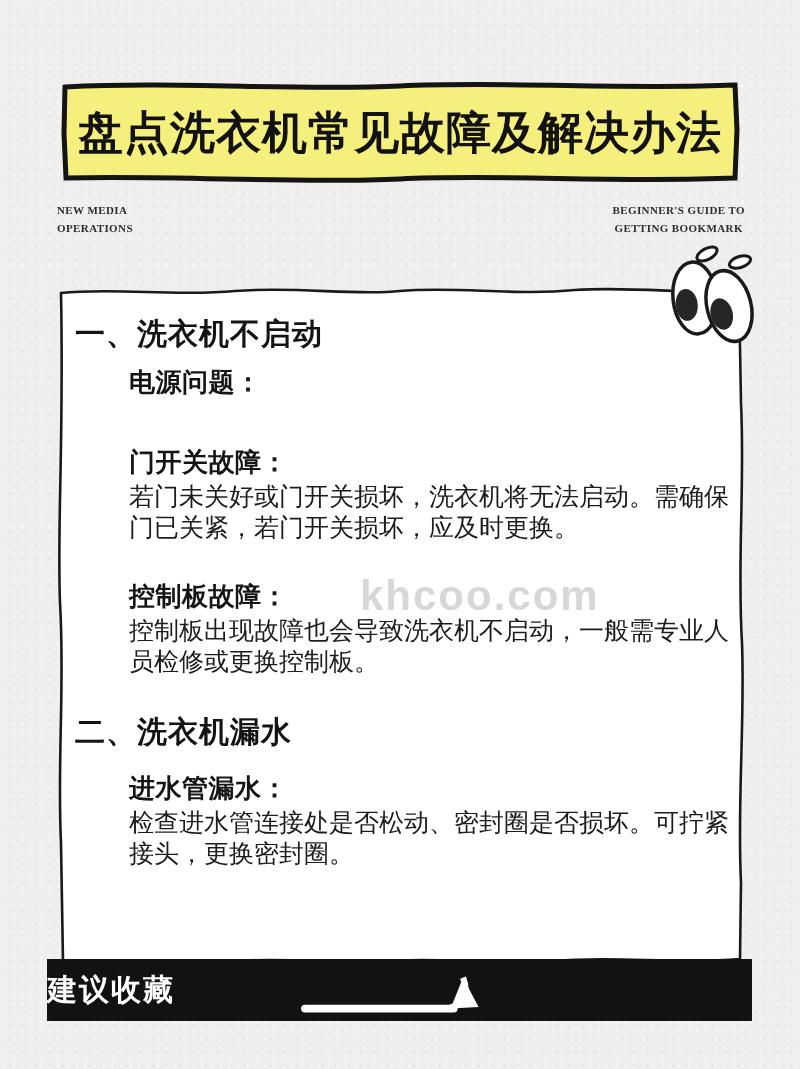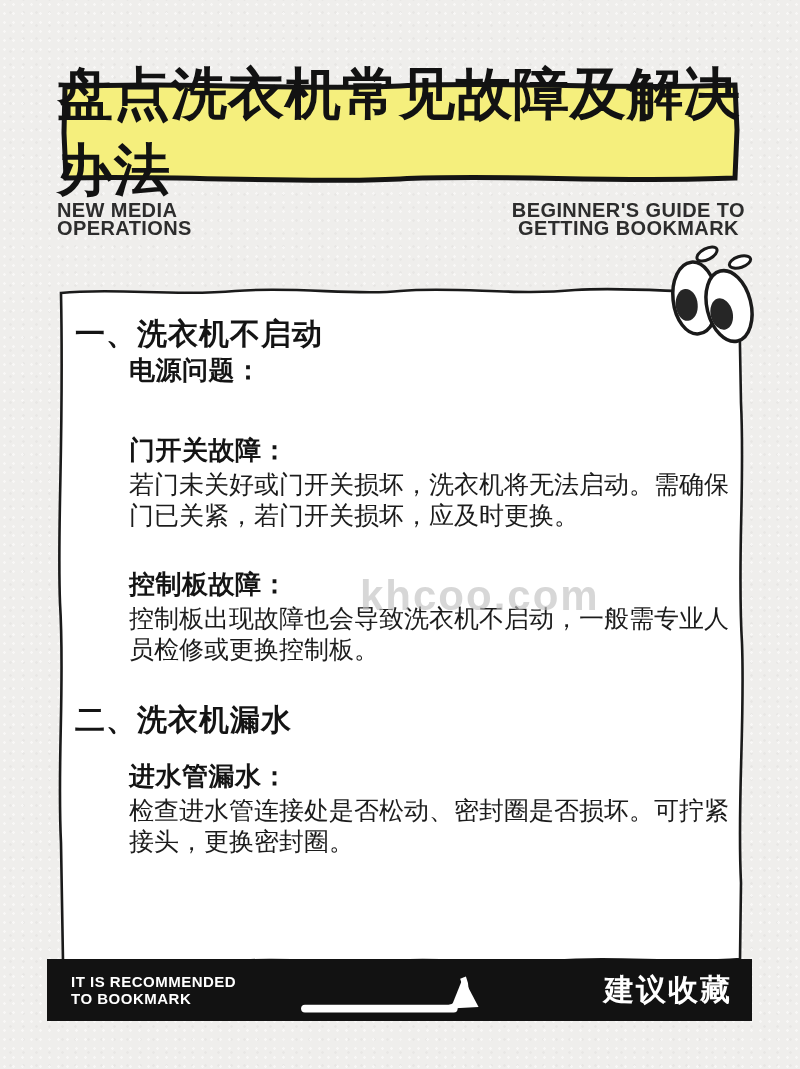--- a/index.html
+++ b/index.html
@@ -31,7 +31,7 @@
   .banner .title {
     position: absolute; inset: 0;
     display: flex; align-items: center; justify-content: center;
-    font-size: 56px; font-weight: bold; color: #121212;
+    font-size: 45px; font-weight: bold; color: #121212;
     letter-spacing: 1px; padding-top: 2px;
   }
 

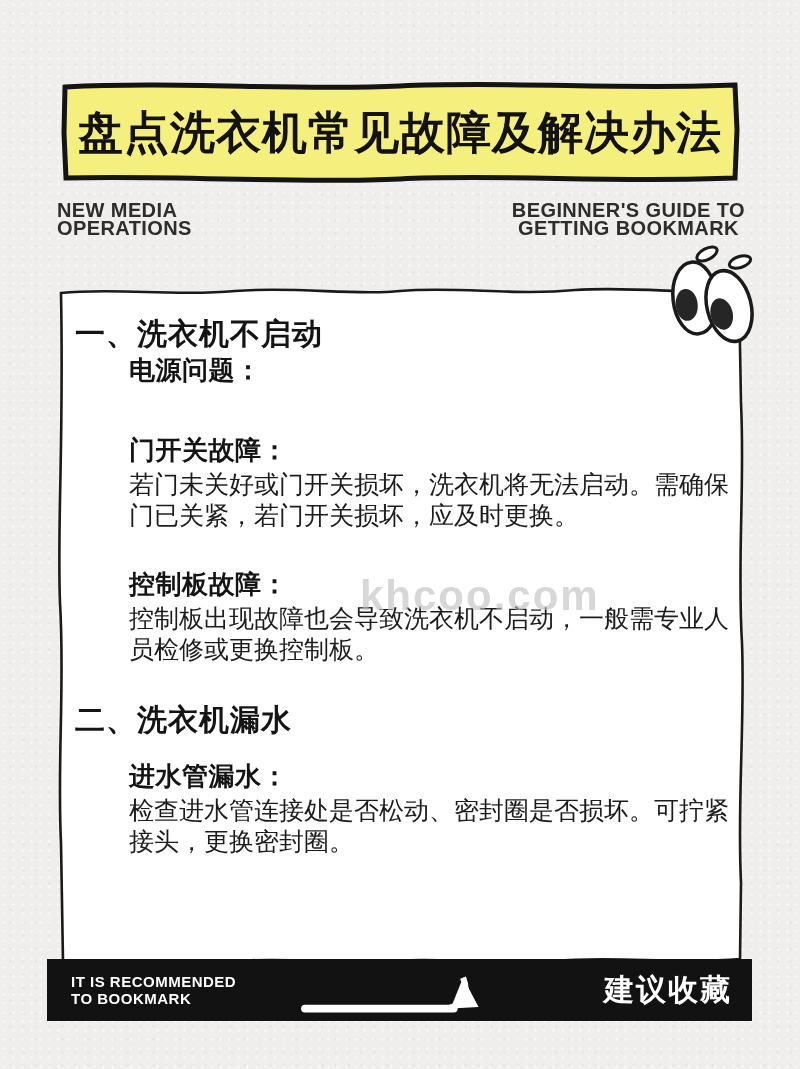--- a/index.html
+++ b/index.html
@@ -42,7 +42,7 @@
     display: flex; justify-content: space-between;
     color: #2d2d2d;
   }
-  .subheader .blk { font-size: 20px; line-height: 18px; letter-spacing: 0.4px; font-weight: bold; }
+  .subheader .blk { font-size: 11px; line-height: 18px; letter-spacing: 0.4px; font-weight: bold; font-family: Liberation Serif, serif; }
   .subheader .right { text-align: center; }
 
   

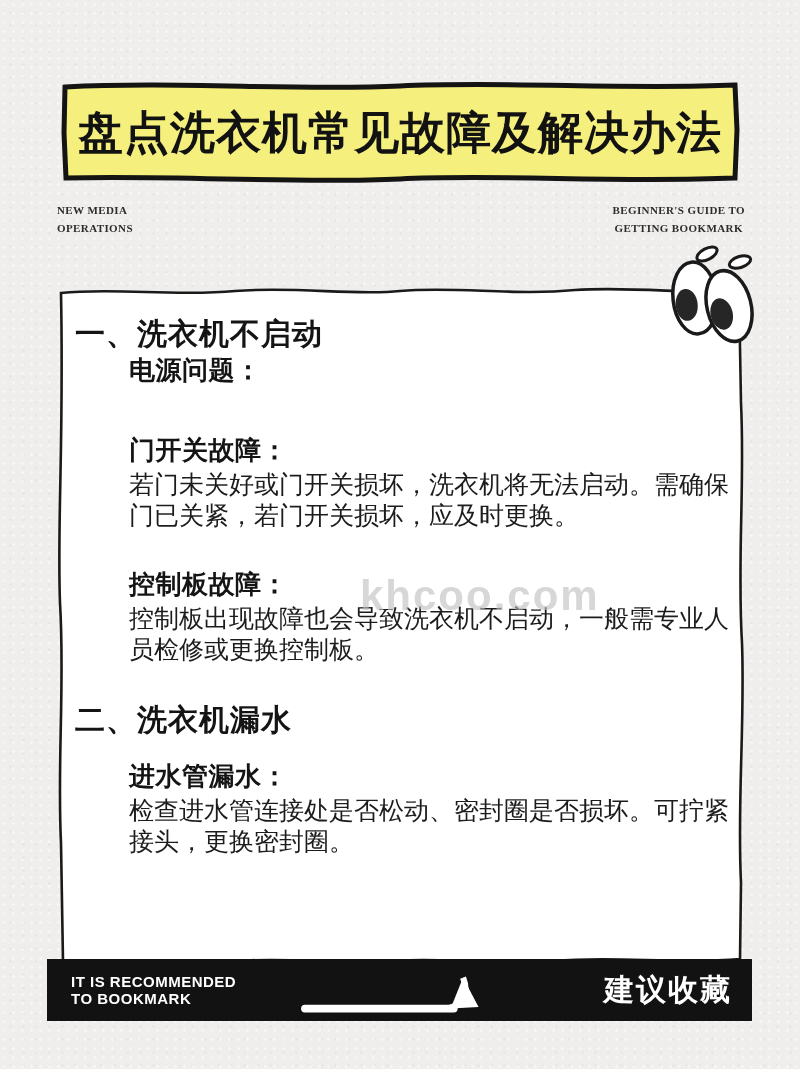--- a/index.html
+++ b/index.html
@@ -71,7 +71,7 @@
     font-size: 25px; line-height: 31px; color: #1c1c1c;
     letter-spacing: 0;
   }
-  .mt12 { }
+  .mt12 { margin-top: 12px; }
   .mt46 { margin-top: 46px; }
   .mt22 { margin-top: 36px; }
   .mt20 { margin-top: 20px; }

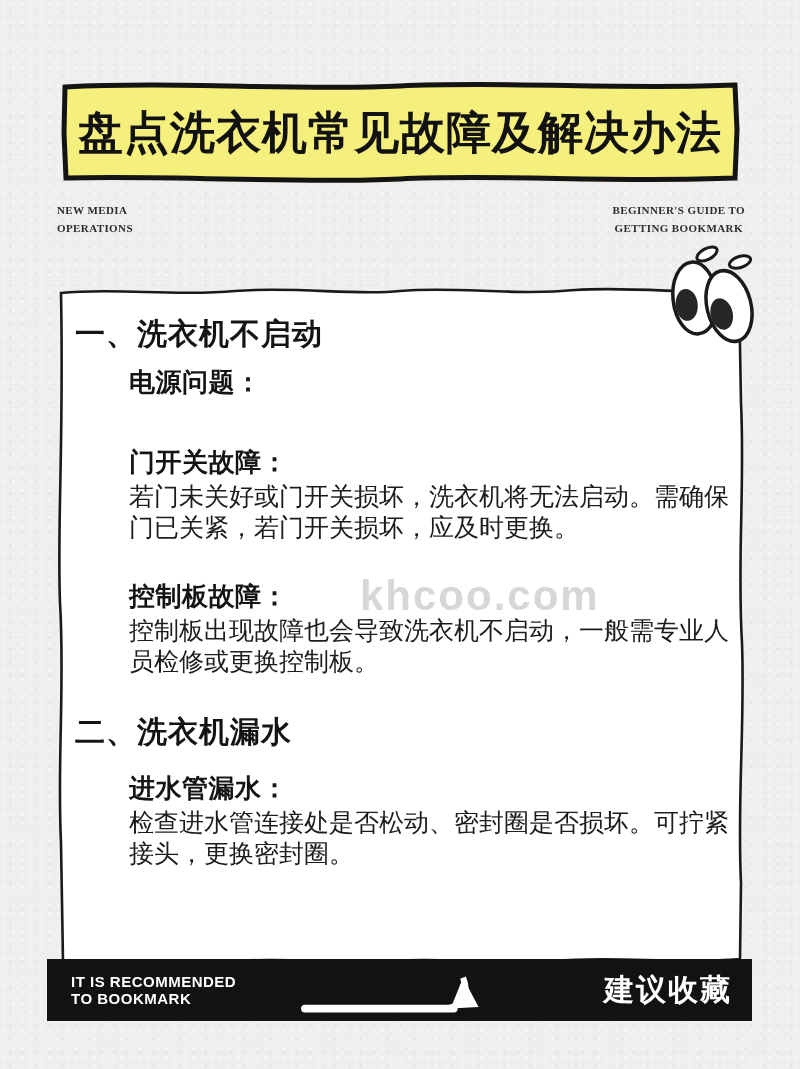--- a/index.html
+++ b/index.html
@@ -191,10 +191,6 @@
   <div class="watermark">khcoo.com</div>
 
   <div class="footer">
-    <div class="left">
-      <div>IT IS RECOMMENDED</div>
-      <div>TO BOOKMARK</div>
-    </div>
     <div class="right">建议收藏</div>
   </div>
 

